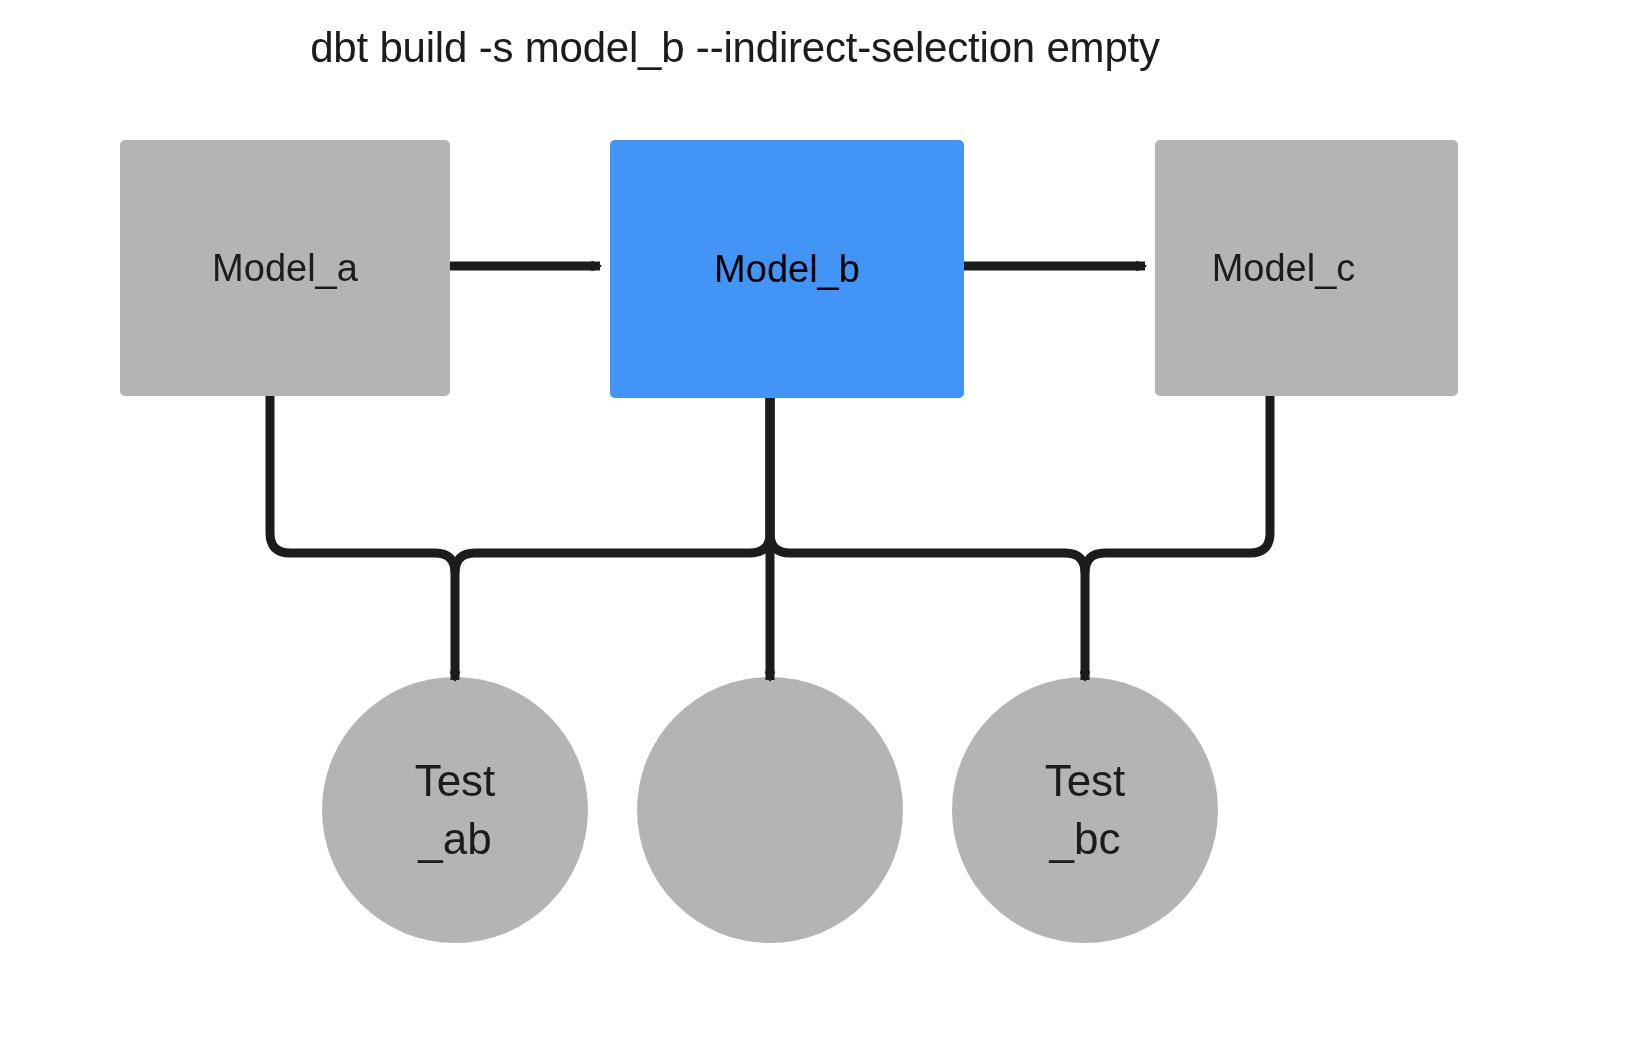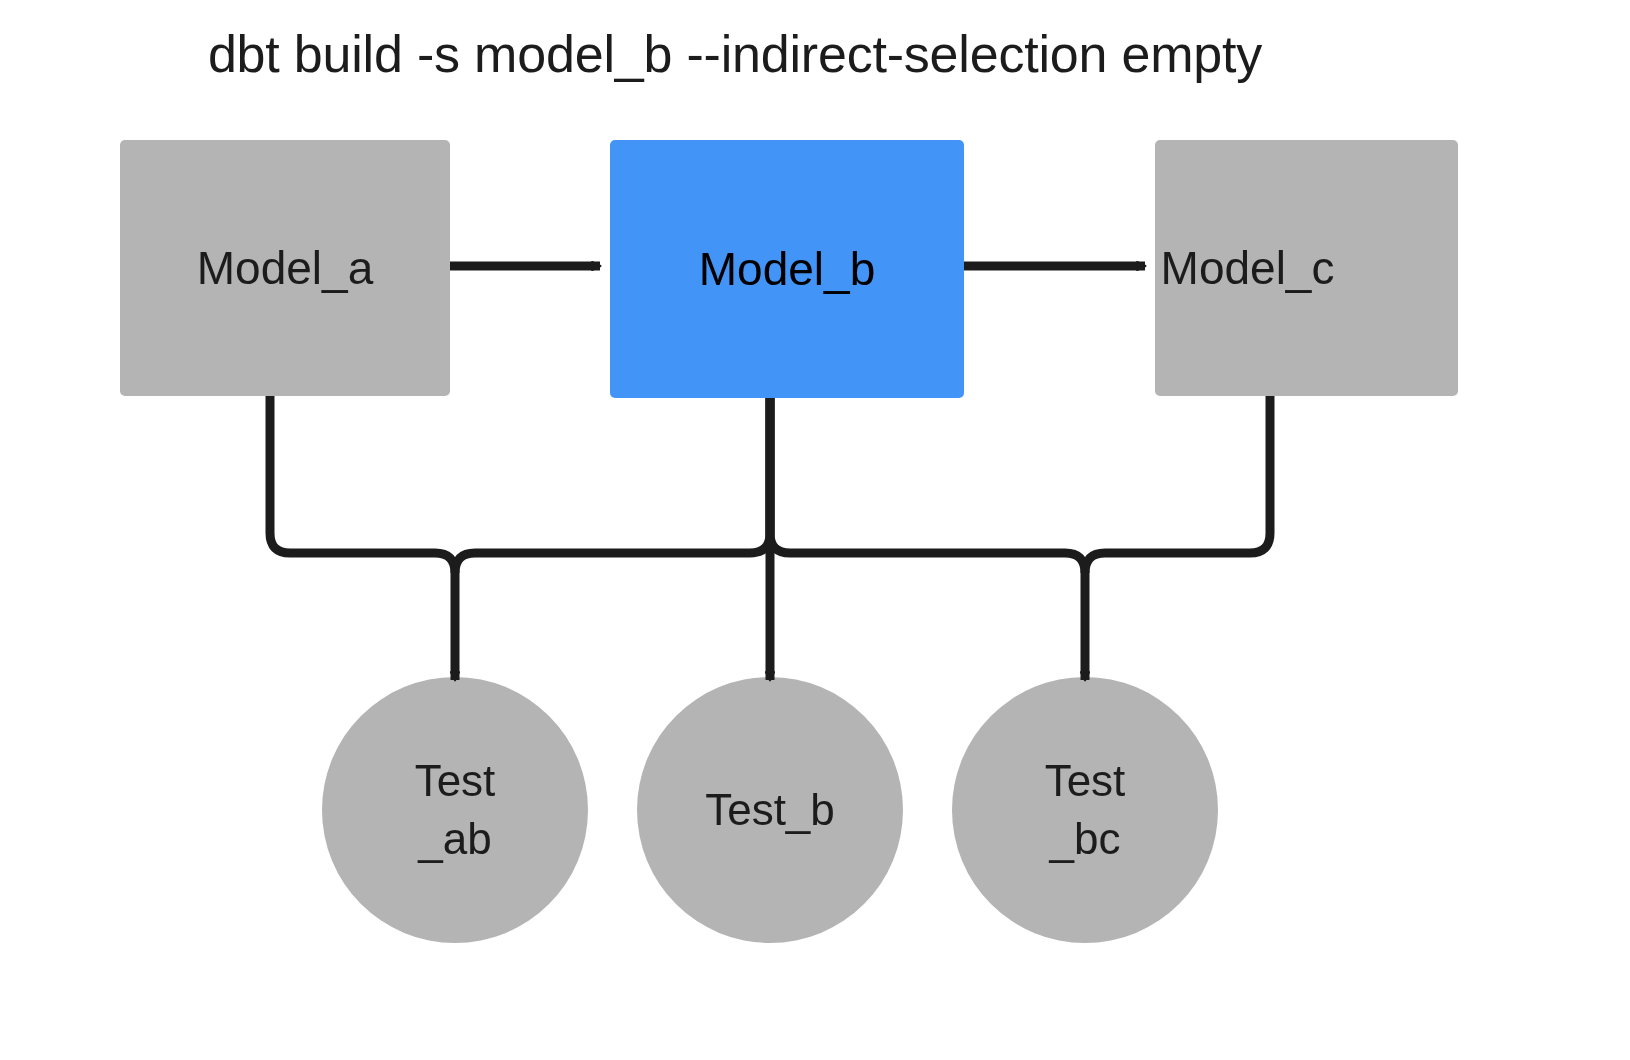--- a/index.html
+++ b/index.html
@@ -39,7 +39,7 @@
     top: 24px;
     width: 1470px;
     text-align: center;
-    font-size: 52px;
+    font-size: 42px;
     color: #1c1c1c;
     letter-spacing: -0.2px;
     white-space: nowrap;

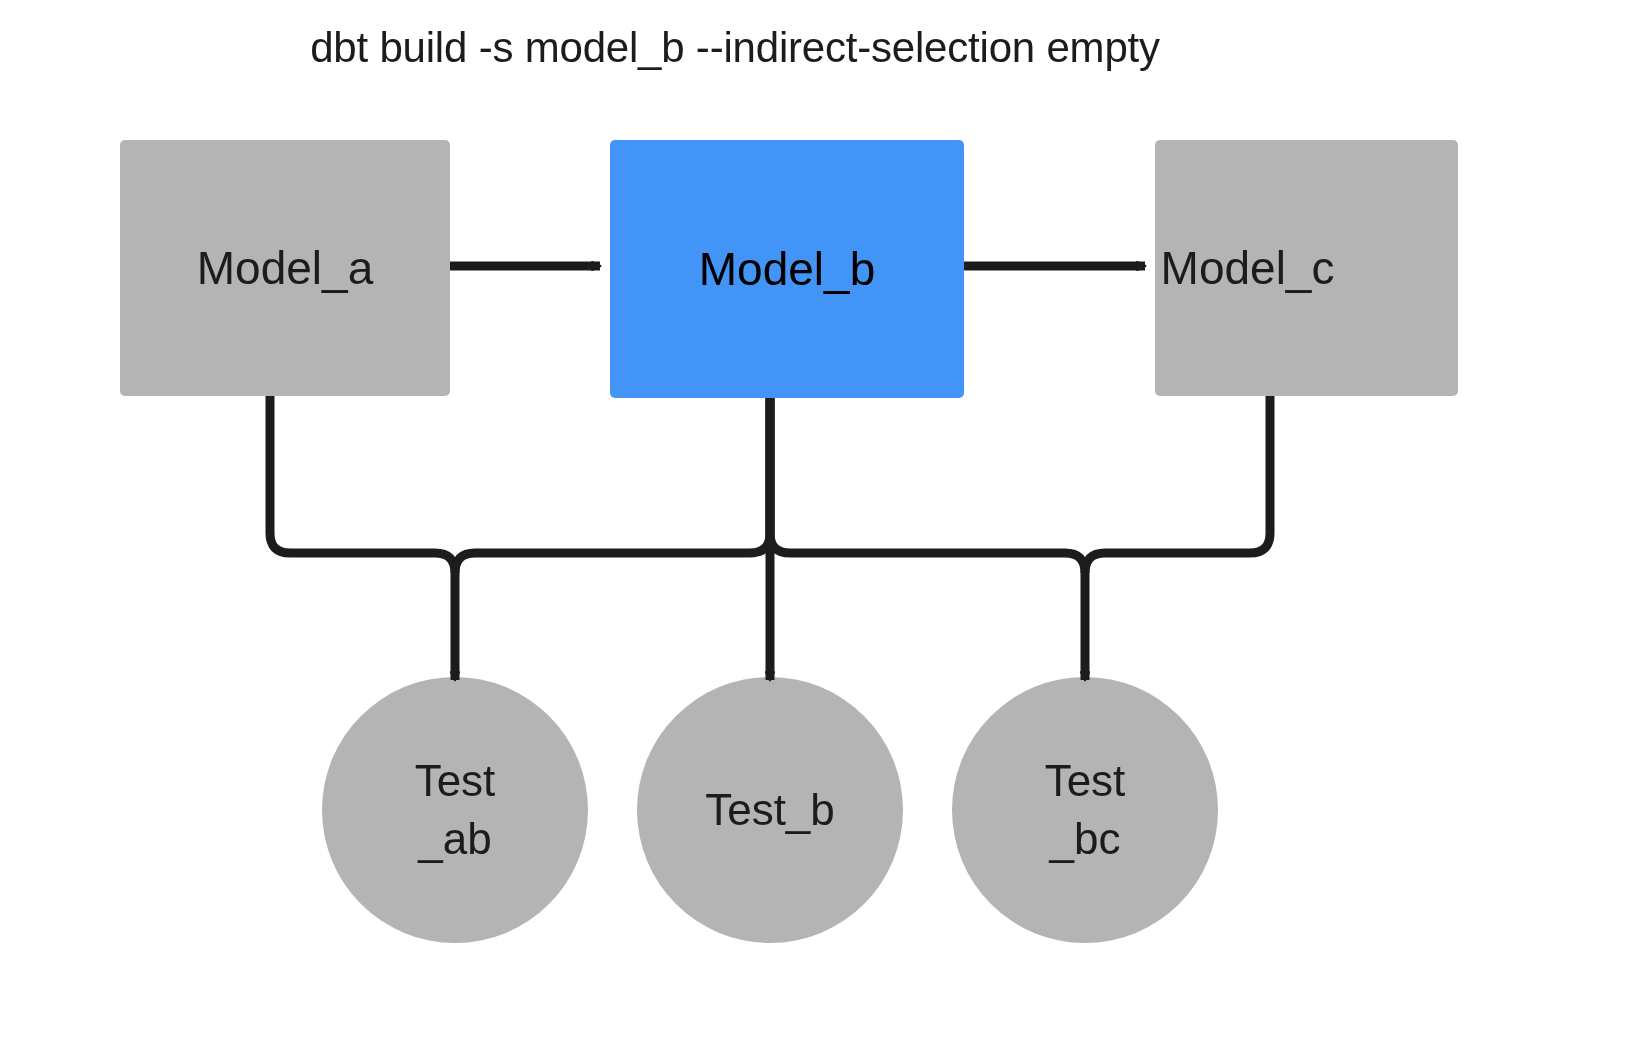--- a/index.html
+++ b/index.html
@@ -45,7 +45,7 @@
     white-space: nowrap;
   }
   .model-box-label {
-    font-size: 46px;
+    font-size: 38px;
     color: #1c1c1c;
   }
   .model-box-label.selected {

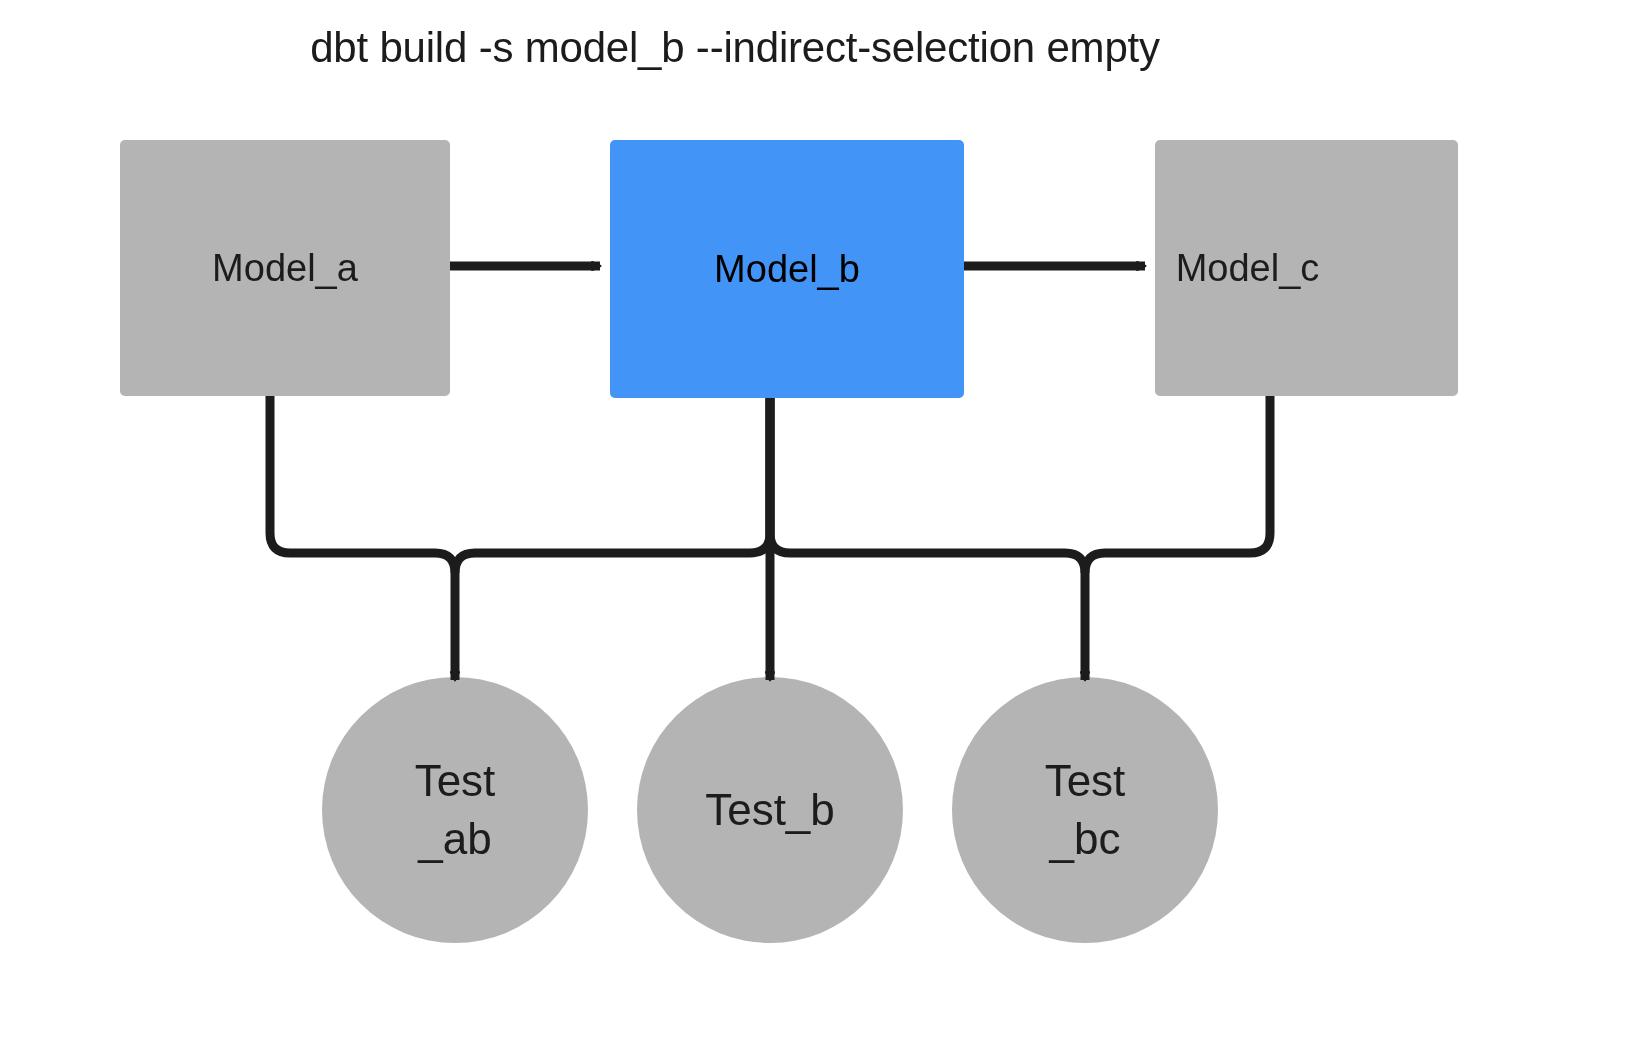--- a/index.html
+++ b/index.html
@@ -105,7 +105,7 @@
 
   <div class="node-label model-box-label selected" style="left:610px; top:140px; width:354px; height:258px;">Model_b</div>
 
-  <div class="node-label model-box-label" style="left:1119px; top:140px; width:257px; height:256px;">Model_c</div>
+  <div class="node-label model-box-label" style="left:1155px; top:140px; width:257px; height:256px;">Model_c</div>
 
   <div class="node-label test-circle-label" style="left:322px; top:677px; width:266px; height:266px;">
     <span class="line">Test</span>

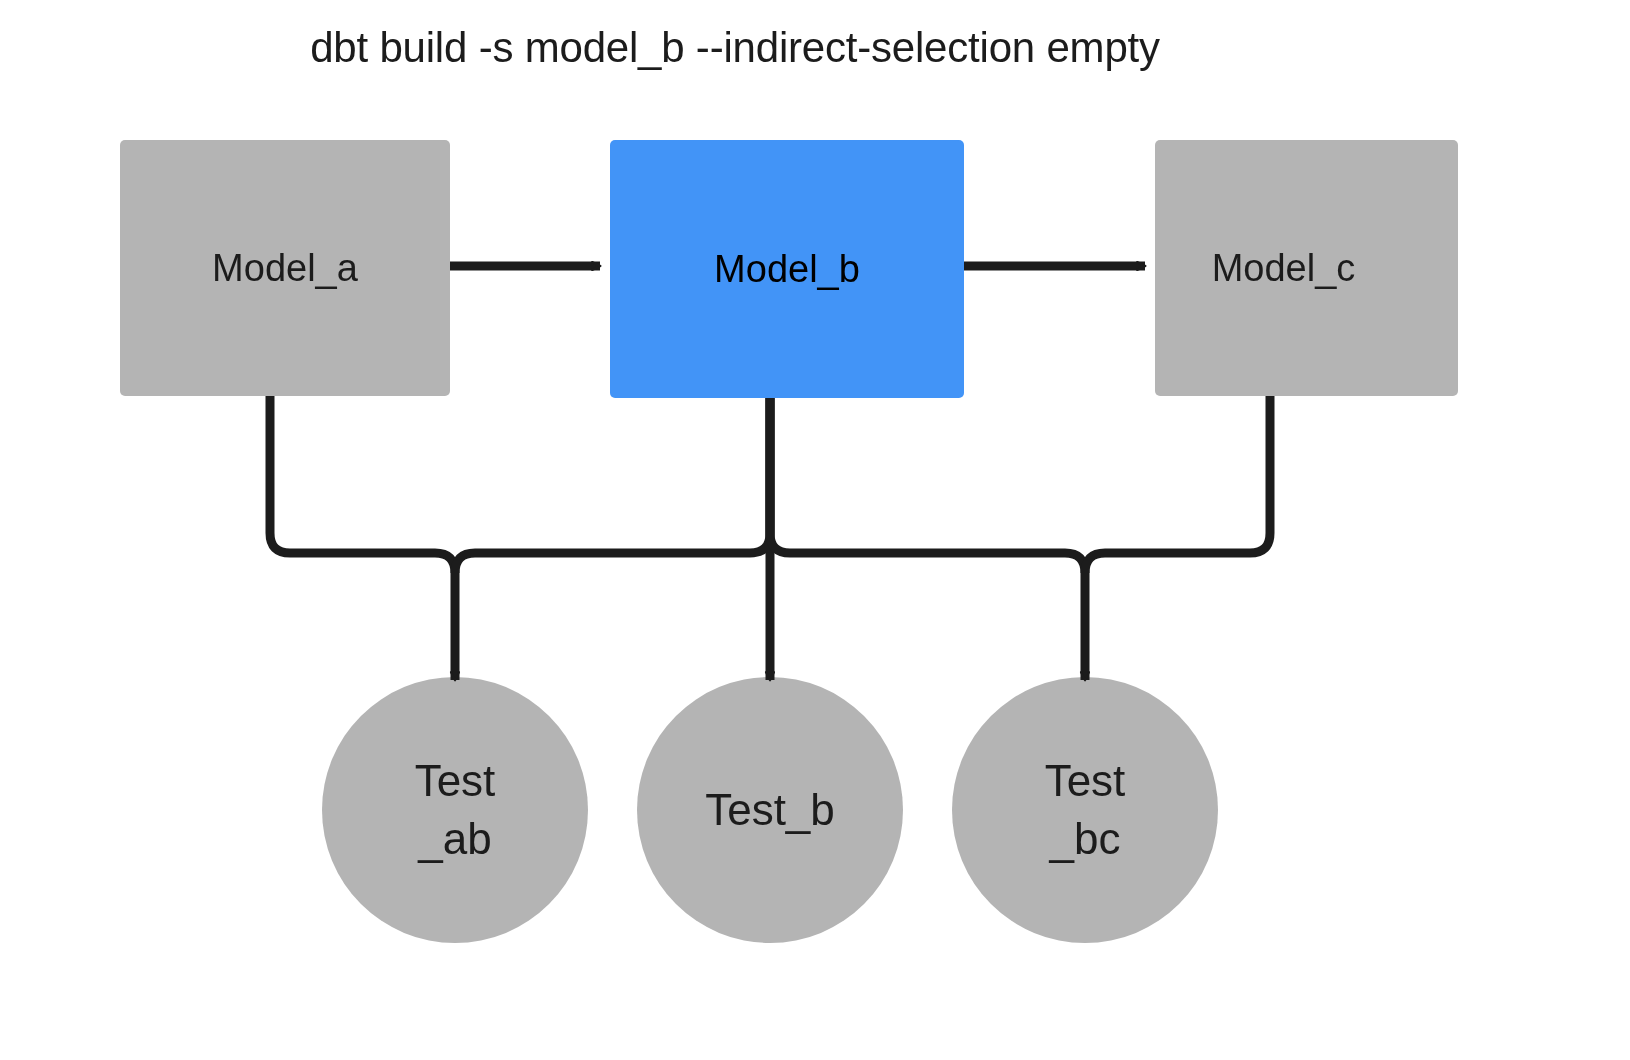--- a/index.html
+++ b/index.html
@@ -112,9 +112,6 @@
     <span class="line">_ab</span>
   </div>
 
-  <div class="node-label test-circle-label" style="left:637px; top:677px; width:266px; height:266px;">
-    <span class="line">Test_b</span>
-  </div>
 
   <div class="node-label test-circle-label" style="left:952px; top:677px; width:266px; height:266px;">
     <span class="line">Test</span>

